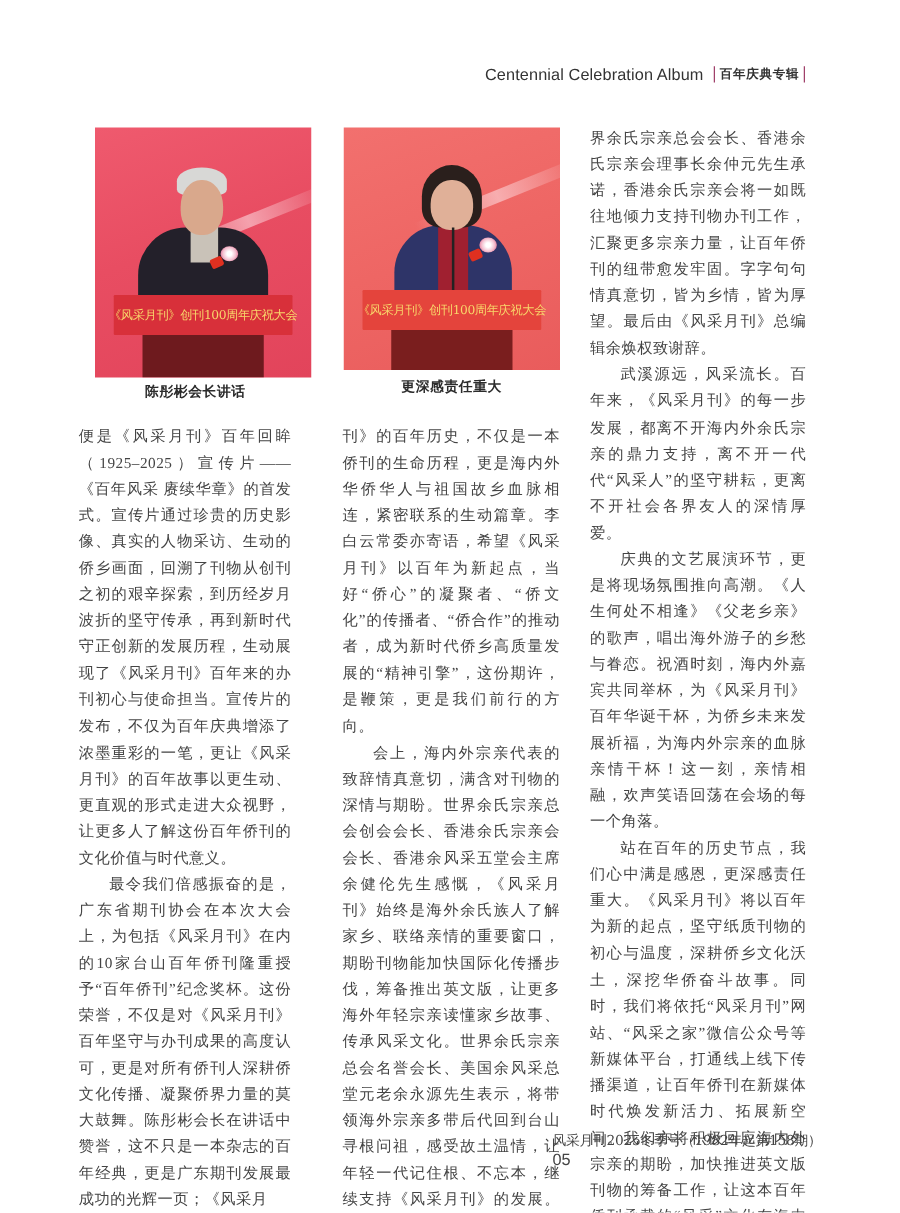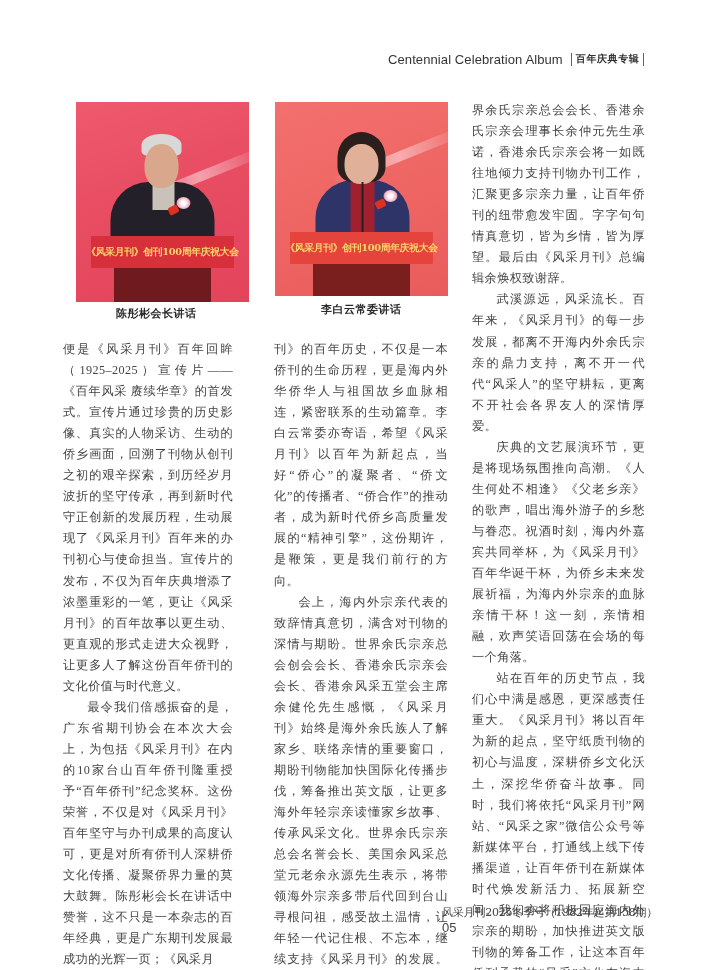--- a/index.html
+++ b/index.html
@@ -23,7 +23,7 @@
   .flower { position: absolute; width: 14px; height: 12px; border-radius: 50%; background: radial-gradient(circle, #ffffff 20%, #f4c0d0 55%, #d04070 100%); }
   .badge { position: absolute; width: 10px; height: 8px; background: #e03020; border-radius: 2px; transform: rotate(-25deg); }
   .podium { position: absolute; left: 15px; width: 143px; height: 32px; border-radius: 1px; display: flex; align-items: center; justify-content: center; }
-  .podium span { color: #f8d66a; font-family: "DejaVu Serif", "Liberation Serif", serif; font-weight: bold; font-size: 9.8px; letter-spacing: -0.3px; white-space: nowrap; }
+  .podium span { color: #f8d66a; font-family: "DejaVu Serif", "Liberation Serif", serif; font-weight: normal; font-size: 9.8px; letter-spacing: -0.3px; white-space: nowrap; }
   .podium-base { position: absolute; left: 38px; width: 97px; }
 
   .caption { position: absolute; font-size: 11px; font-weight: bold; color: #2b2b2b; letter-spacing: 0.5px; white-space: nowrap; }

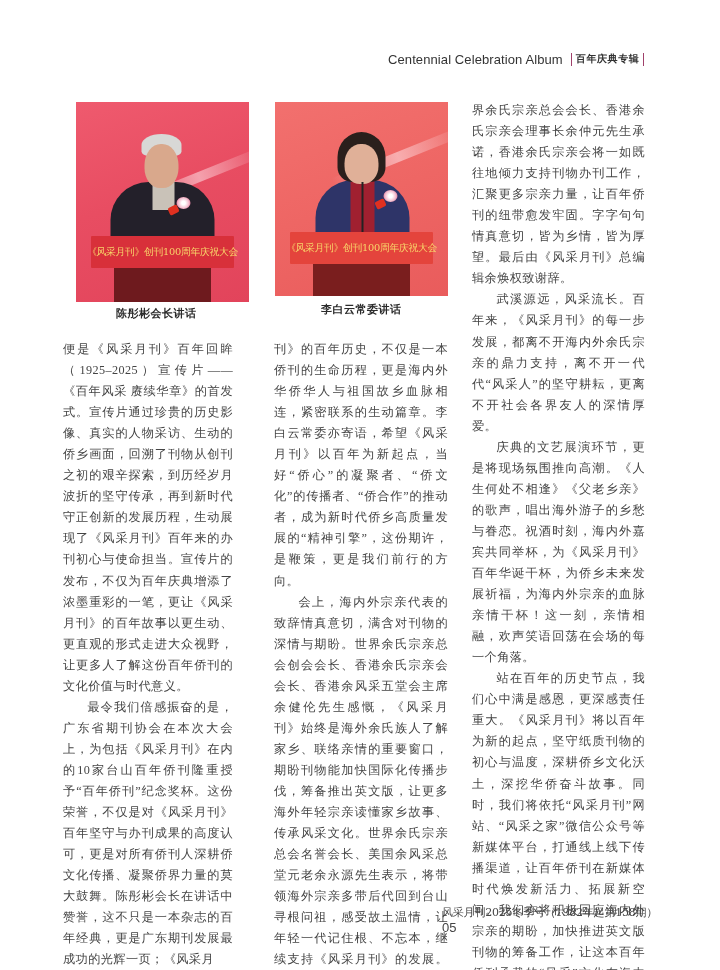--- a/index.html
+++ b/index.html
@@ -82,7 +82,7 @@
   </div>
   <div class="podium-base" style="top:162px; height:32px; background:#7a1e1e;"></div>
 </div>
-<div class="caption" style="left:321px; top:302px;">李白云常委讲话</div>
+<div class="caption" style="left:321px; top:302px;">更深感责任重大</div>
 
 <div class="col col1">
   <p>便是《风采月刊》百年回眸（1925–2025）宣传片——《百年风采 赓续华章》的首发式。宣传片通过珍贵的历史影像、真实的人物采访、生动的侨乡画面，回溯了刊物从创刊之初的艰辛探索，到历经岁月波折的坚守传承，再到新时代守正创新的发展历程，生动展现了《风采月刊》百年来的办刊初心与使命担当。宣传片的发布，不仅为百年庆典增添了浓墨重彩的一笔，更让《风采月刊》的百年故事以更生动、更直观的形式走进大众视野，让更多人了解这份百年侨刊的文化价值与时代意义。</p>

